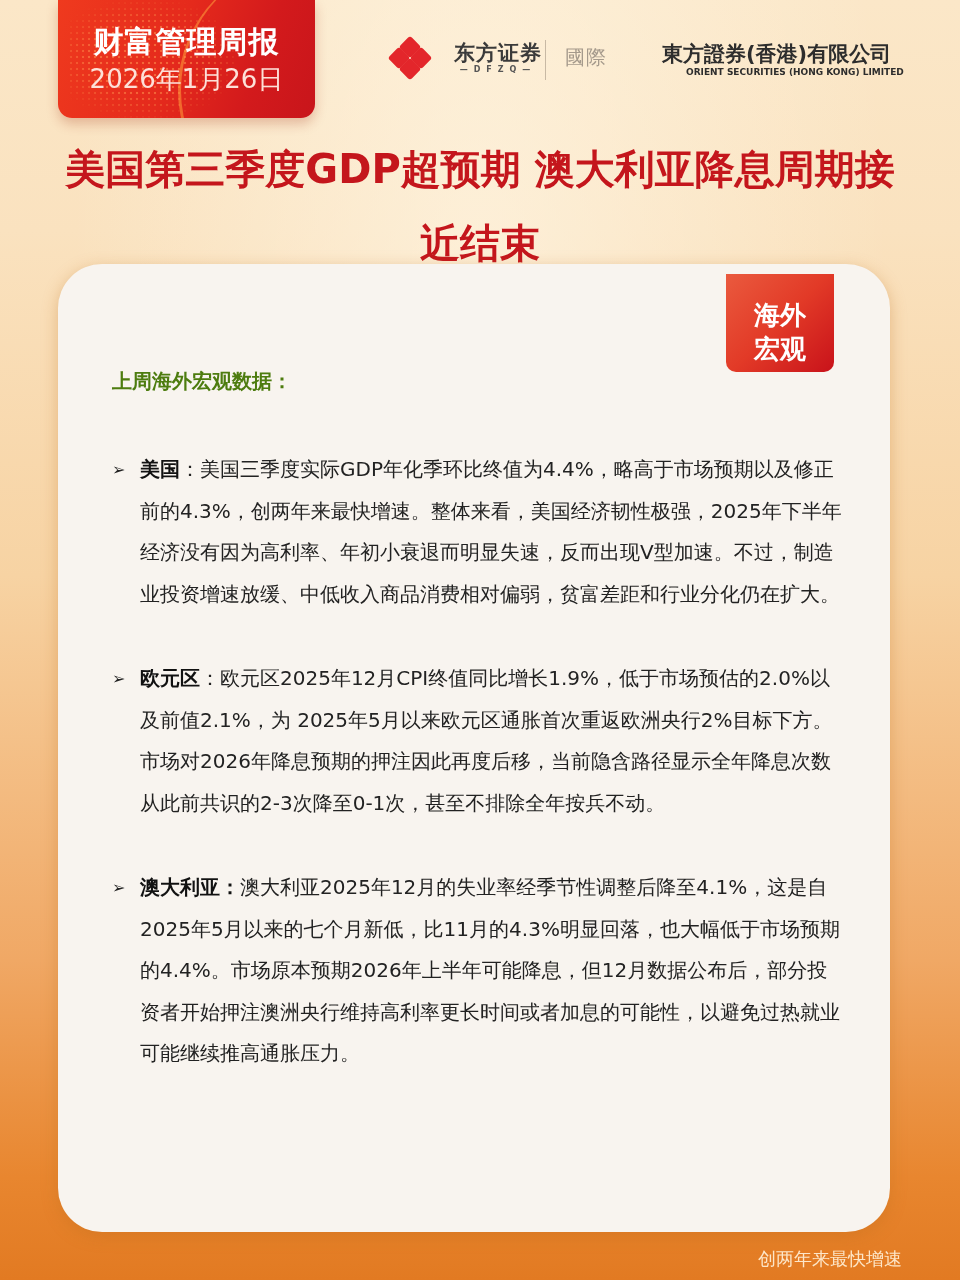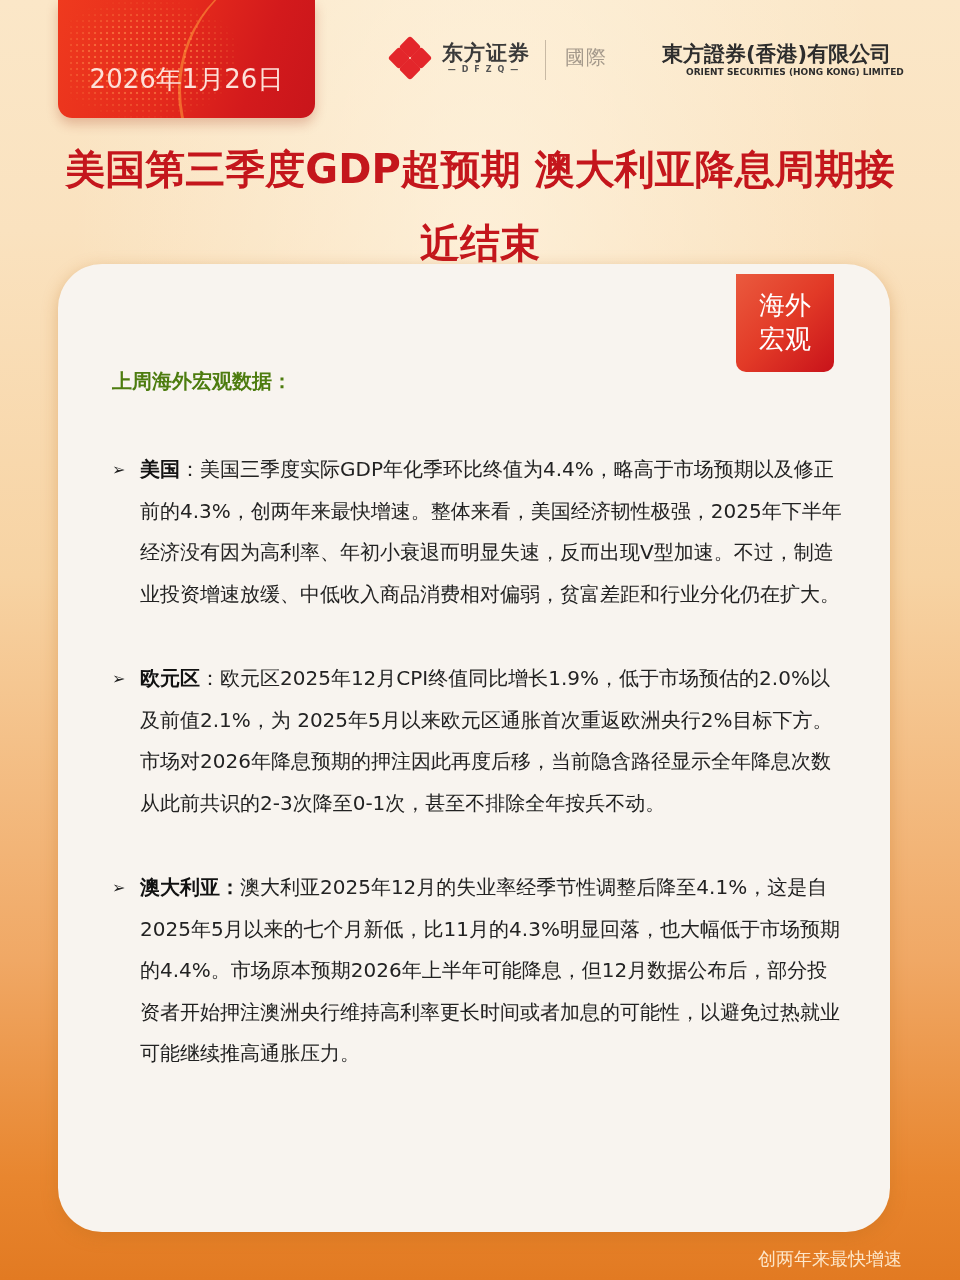--- a/index.html
+++ b/index.html
@@ -129,6 +129,7 @@
 <div class="ribbon">
   <div class="dots"></div>
   <div class="arc"></div>
+  <div class="ribbon-title">财富管理周报</div>
   <div class="ribbon-date">2026年1月26日</div>
 </div>
 

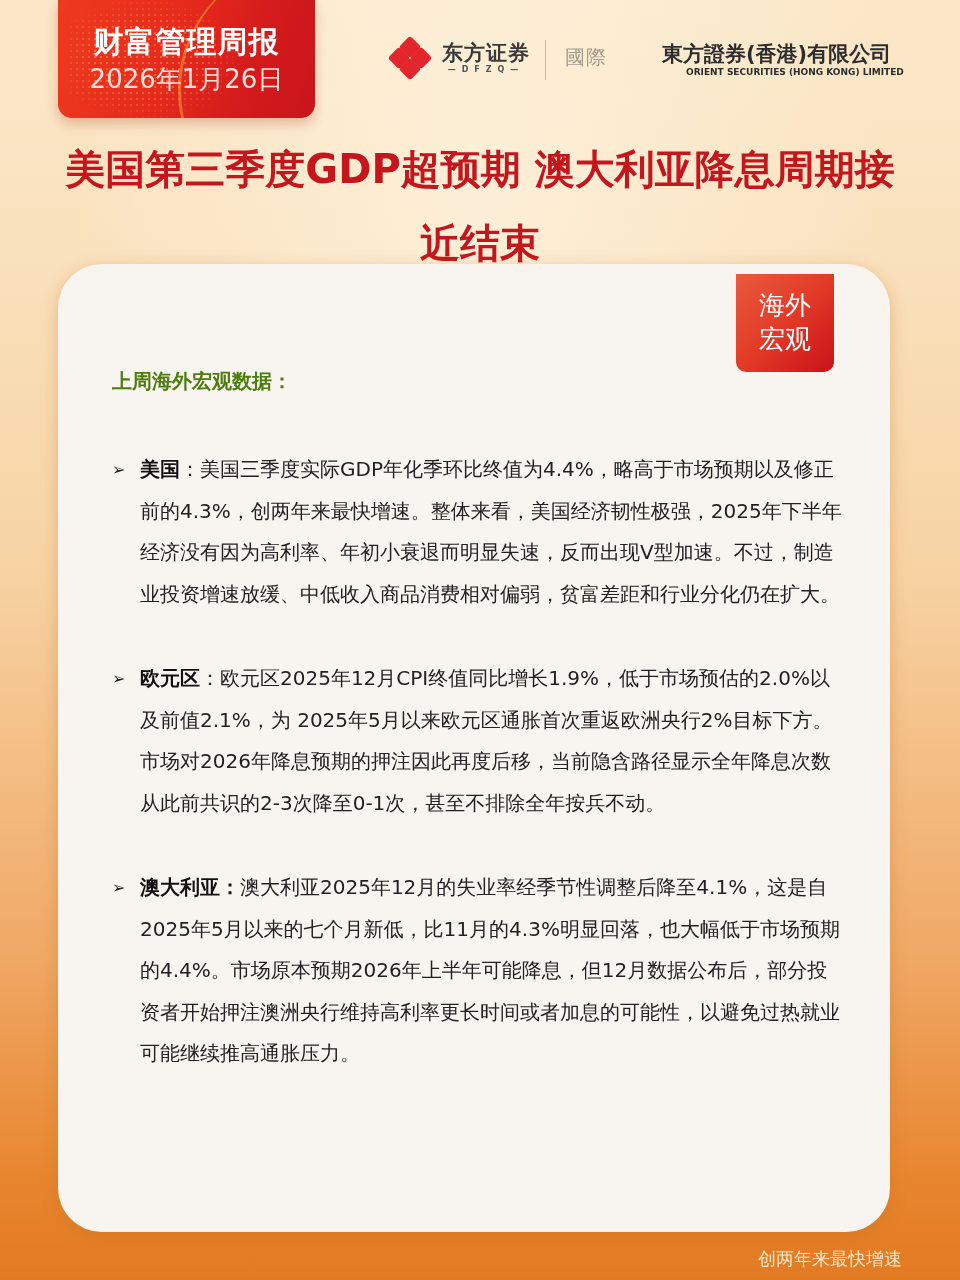--- a/index.html
+++ b/index.html
@@ -66,7 +66,7 @@
     .logo-mark .p2 { left: 23px; top: 12px; }
     .logo-mark .p3 { left: 12px; top: 23px; }
     .logo-mark .p4 { left: 1px; top: 12px; }
-    .logo-df-text { margin-left: 12px; display: flex; flex-direction: column; align-items: center; }
+    .logo-df-text { margin-left: 24px; display: flex; flex-direction: column; align-items: center; }
     .logo-df-name { font-size: 21px; font-weight: bold; color: #3a3a3a; letter-spacing: 1px; line-height: 24px; }
     .logo-df-sub { font-size: 8px; color: #555; letter-spacing: 6px; line-height: 10px; font-weight: bold; }
     .logo-divider {

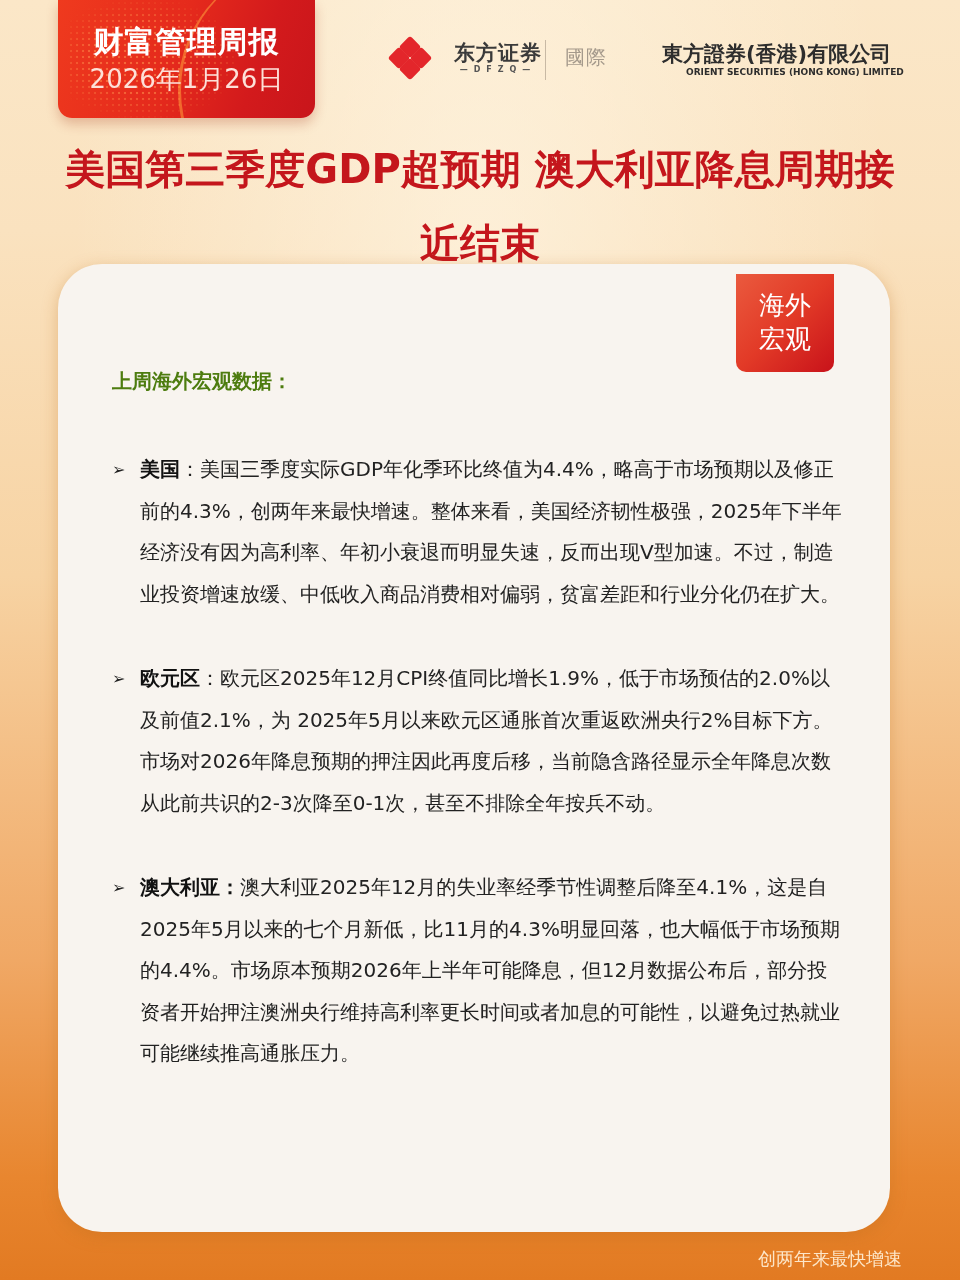--- a/index.html
+++ b/index.html
@@ -100,12 +100,12 @@
     }
     .tag {
       position: absolute; right: 56px; top: 10px;
-      width: 98px; height: 98px;
+      width: 108px; height: 98px;
       background: linear-gradient(135deg, #ea5a3e 0%, #e23a27 50%, #c8121a 100%);
       border-radius: 0 0 10px 10px;
-      color: #fff; font-weight: normal; font-size: 26px;
+      color: #fff; font-weight: bold; font-size: 26px;
       line-height: 34px; text-align: center;
-      padding-top: 14px;
+      padding-top: 24px;
     }
     .section-title {
       position: absolute; left: 54px; top: 104px;

